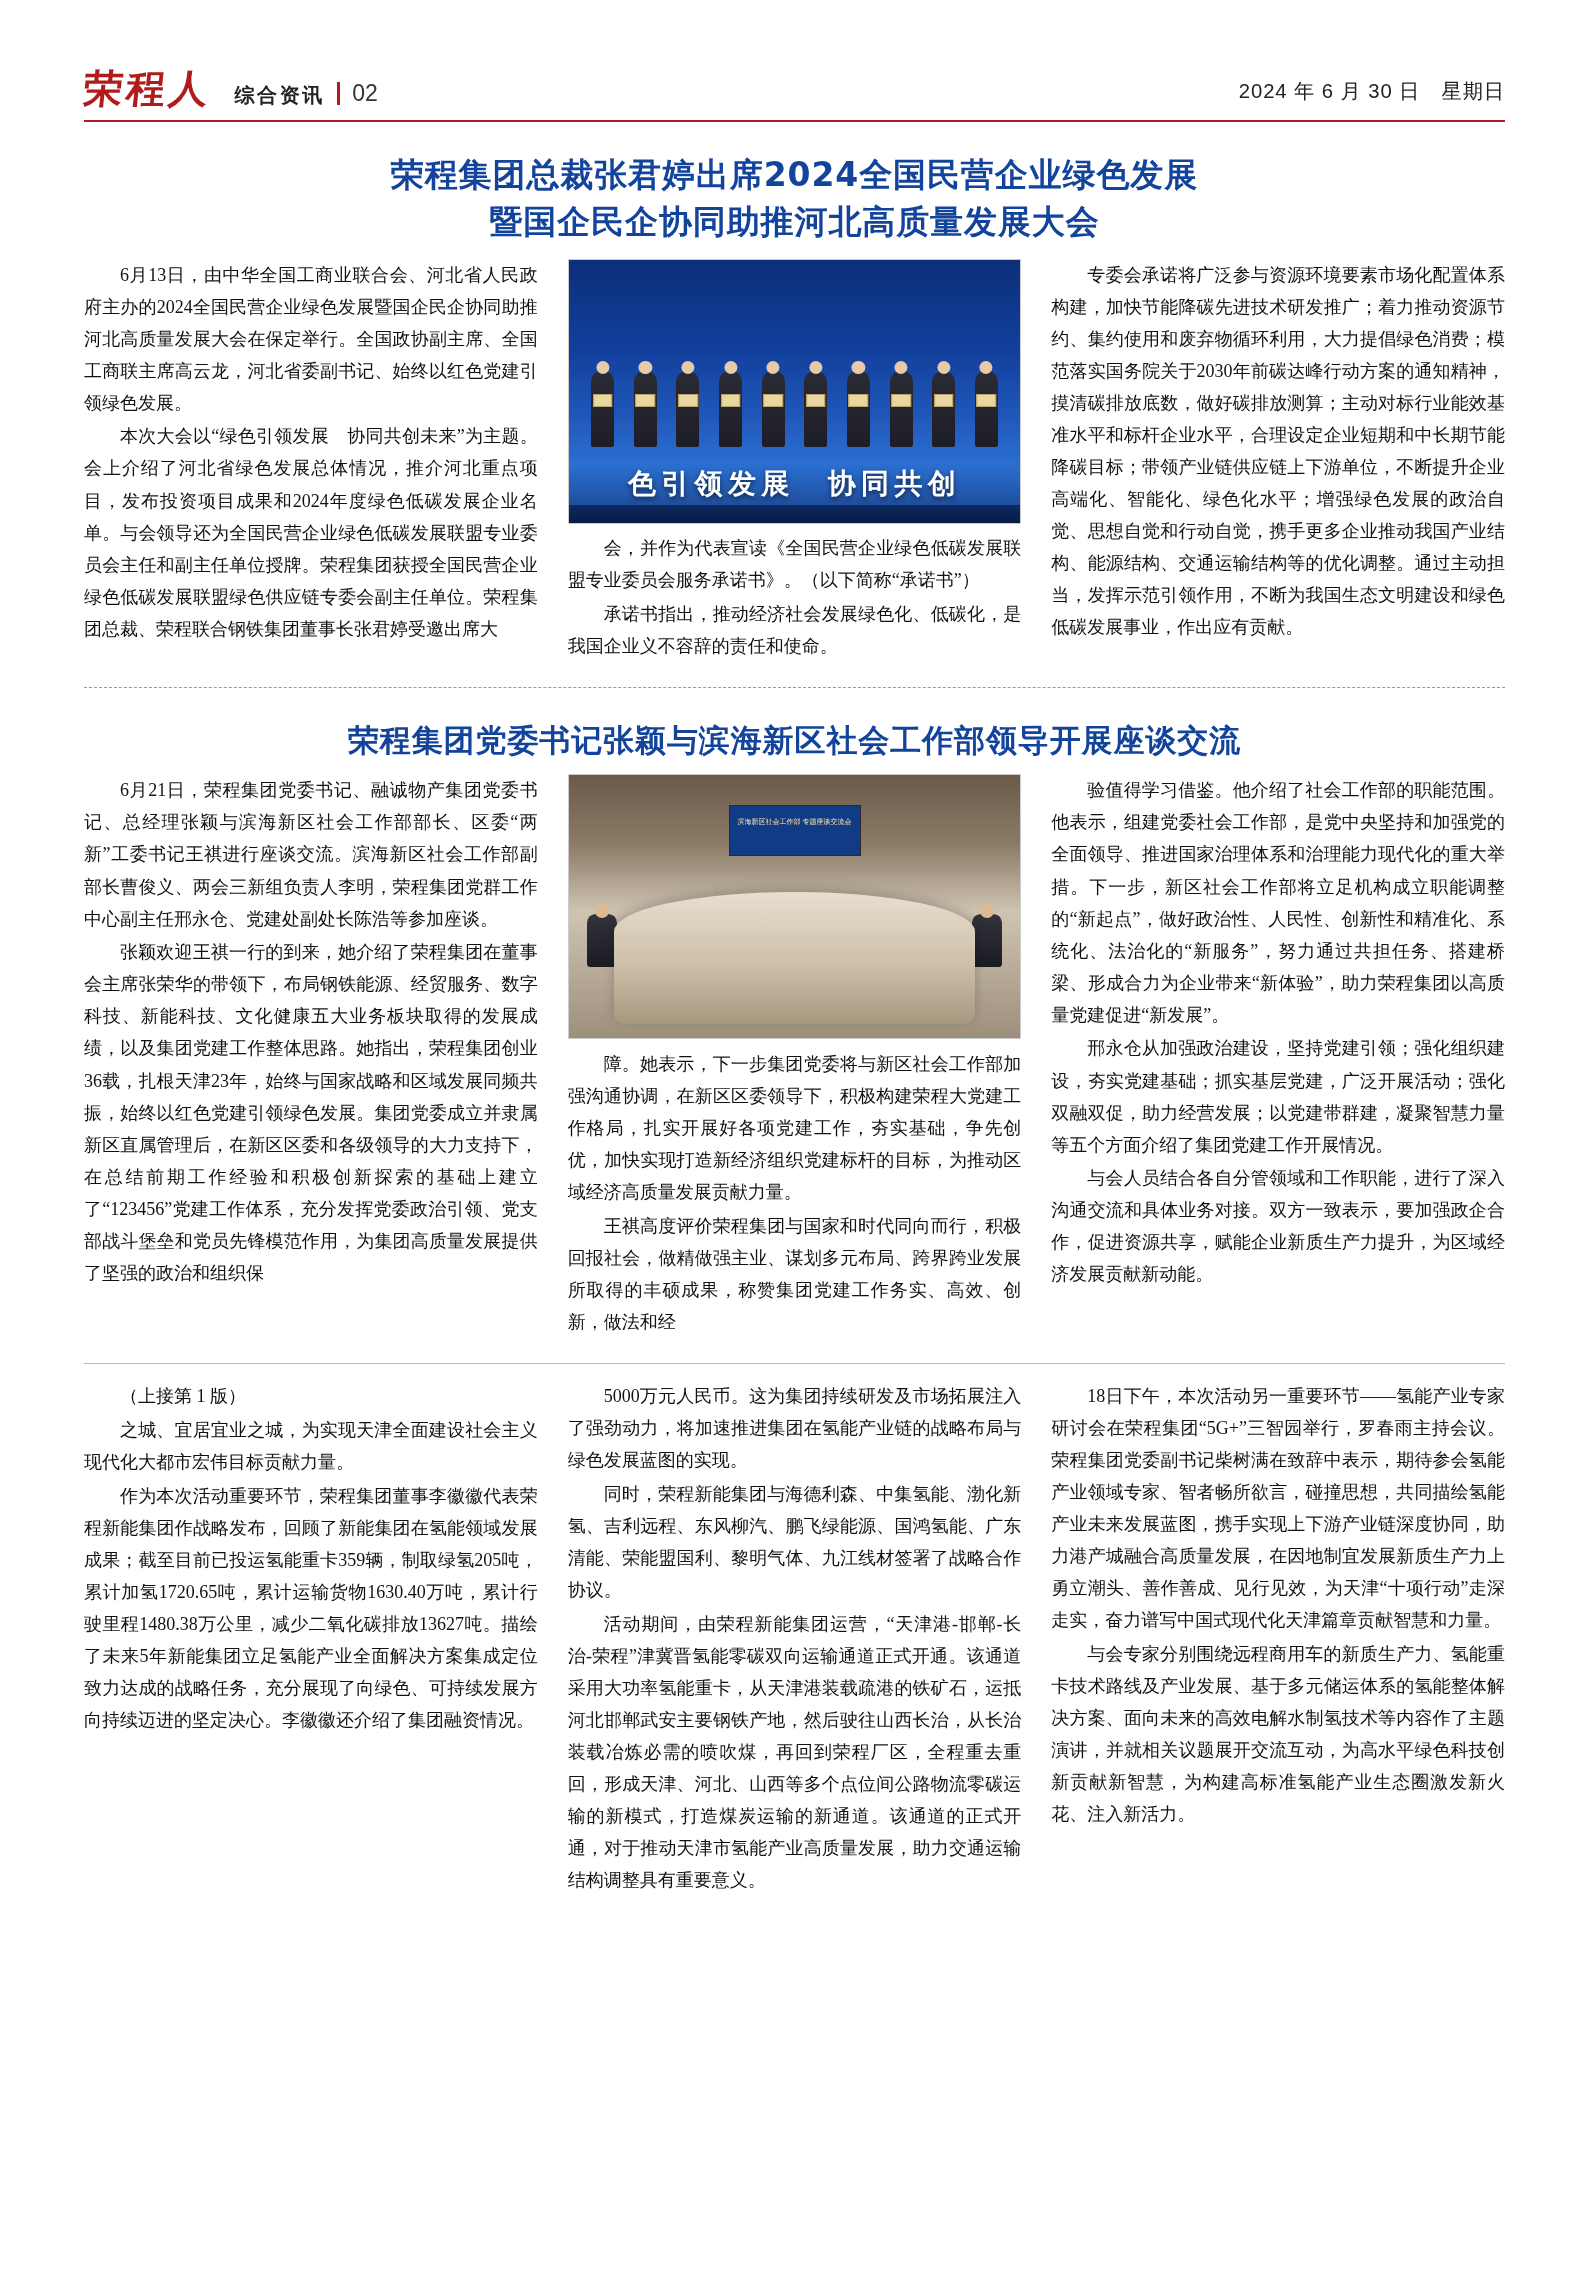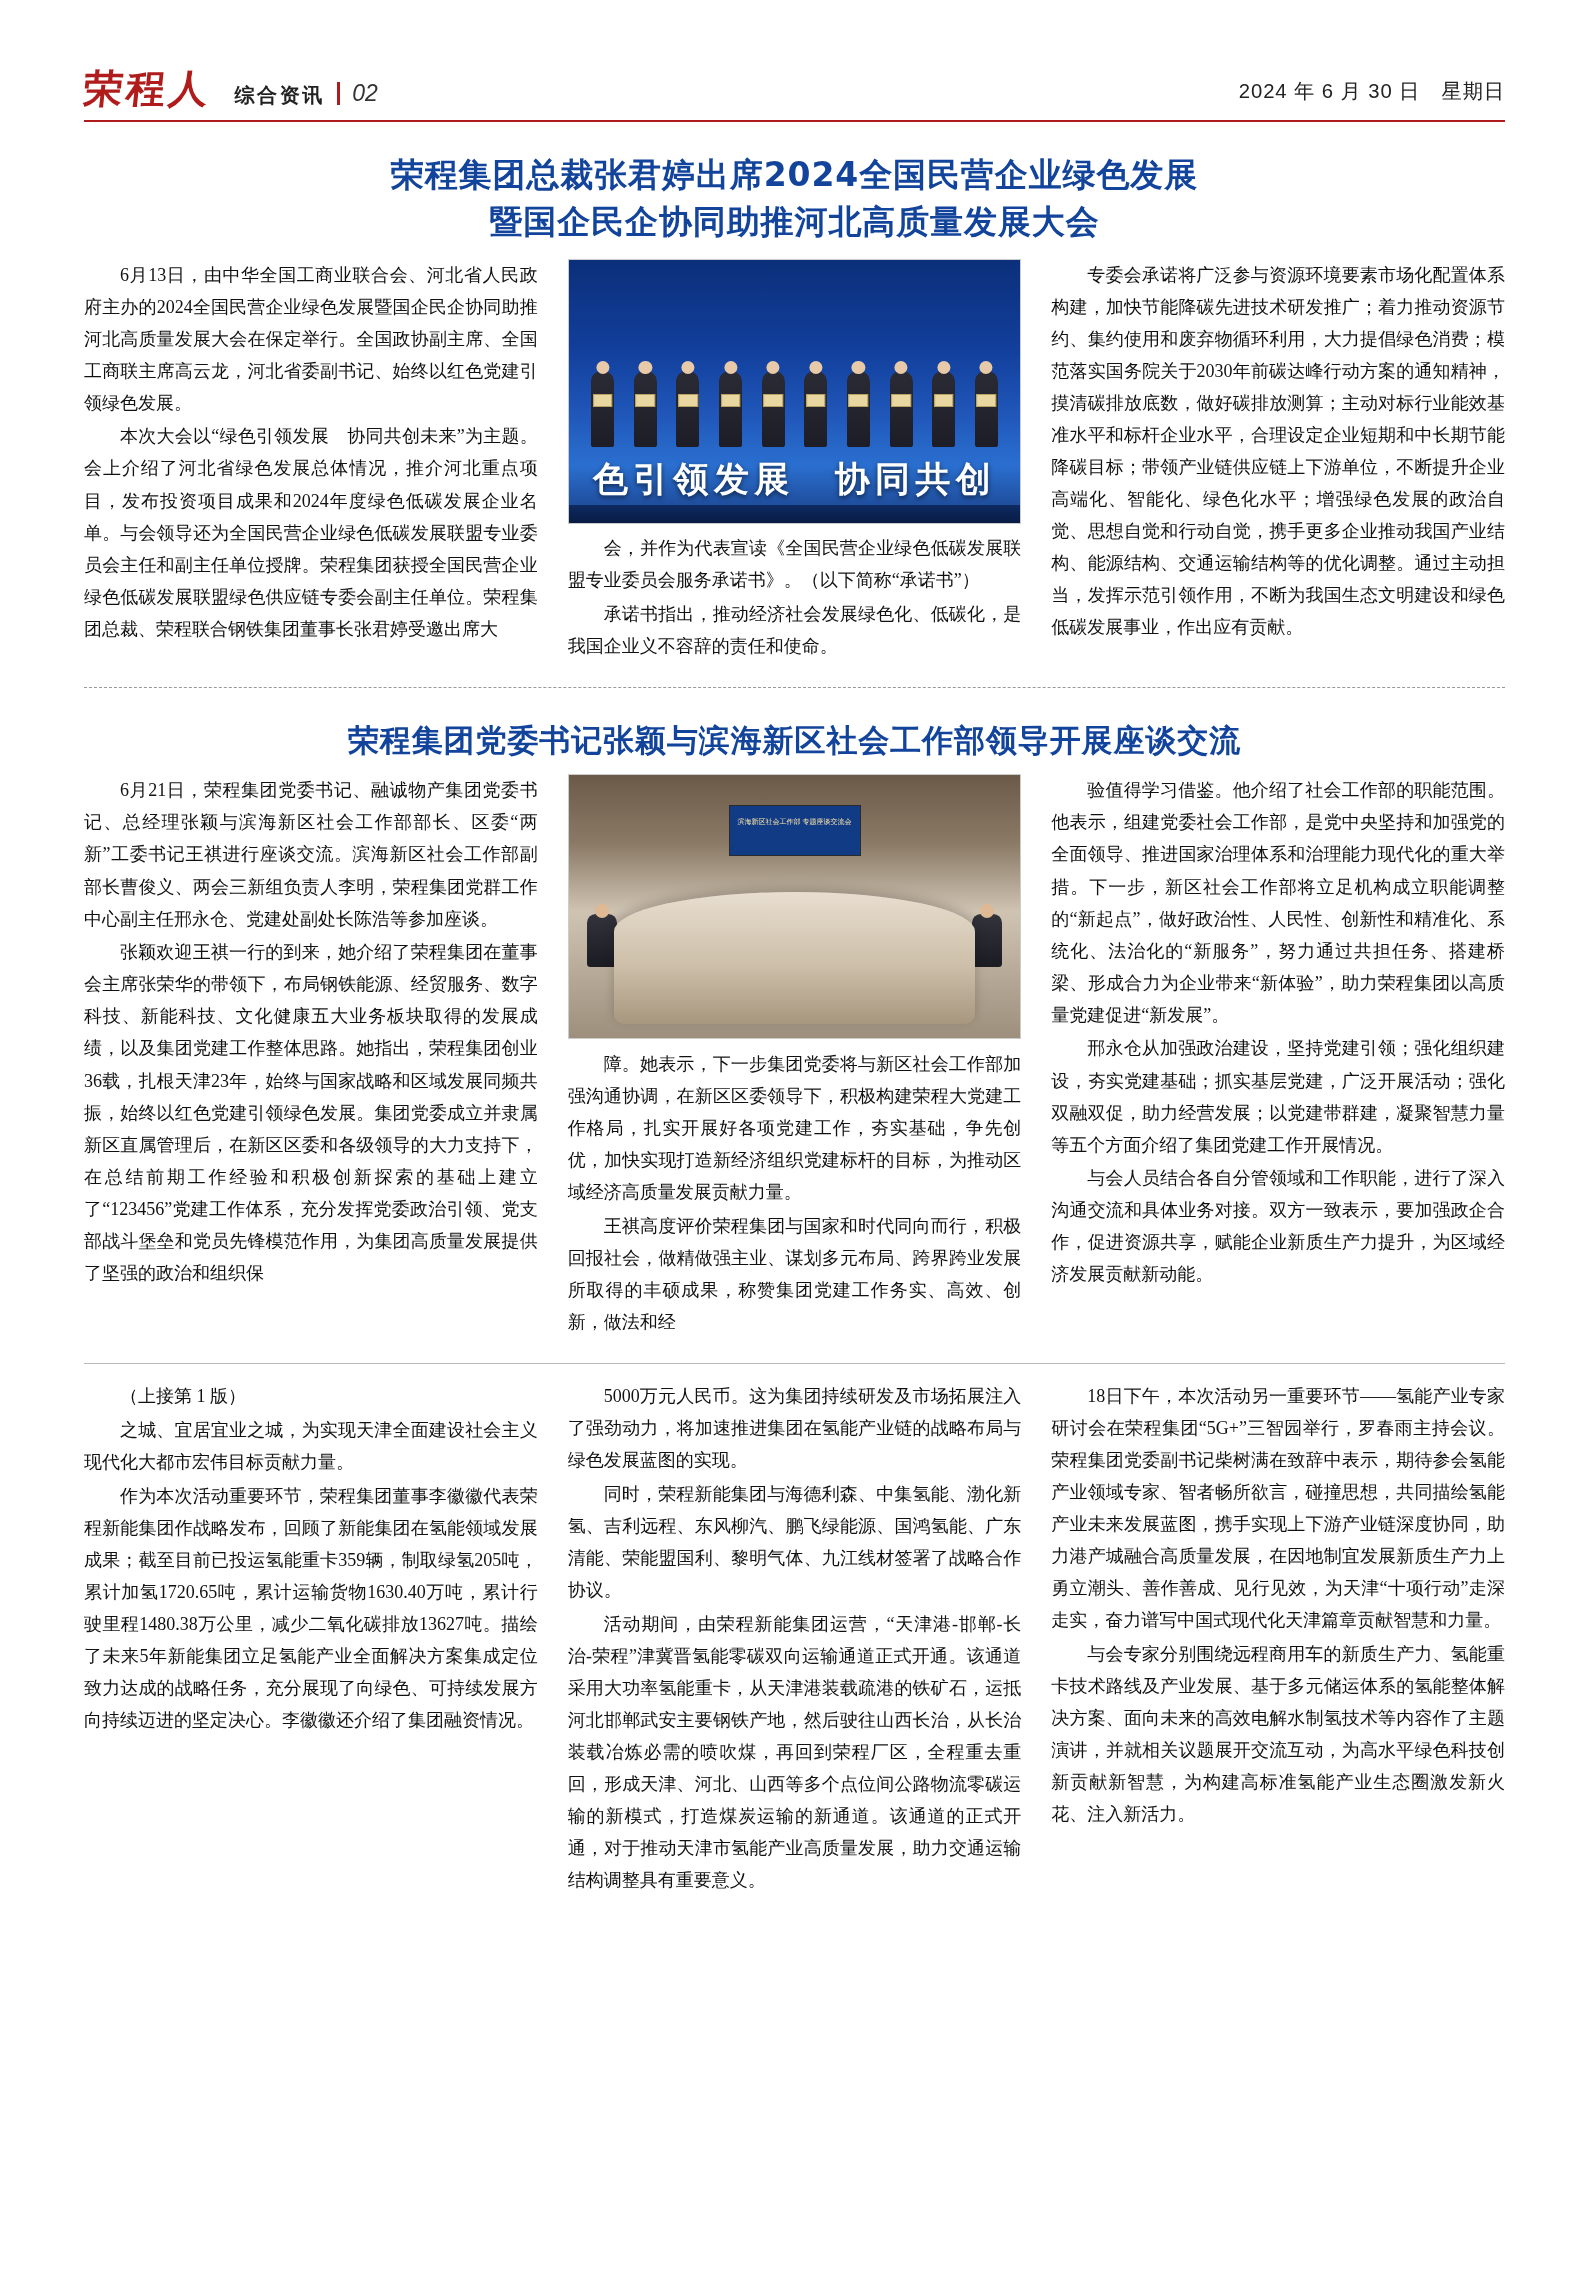--- a/index.html
+++ b/index.html
@@ -62,7 +62,6 @@
     font-family: "Liberation Sans", sans-serif;
     line-height: 1;
     padding-bottom: 2.6px;
-    font-style: italic;
   }
   .masthead-date {
     margin-left: auto;

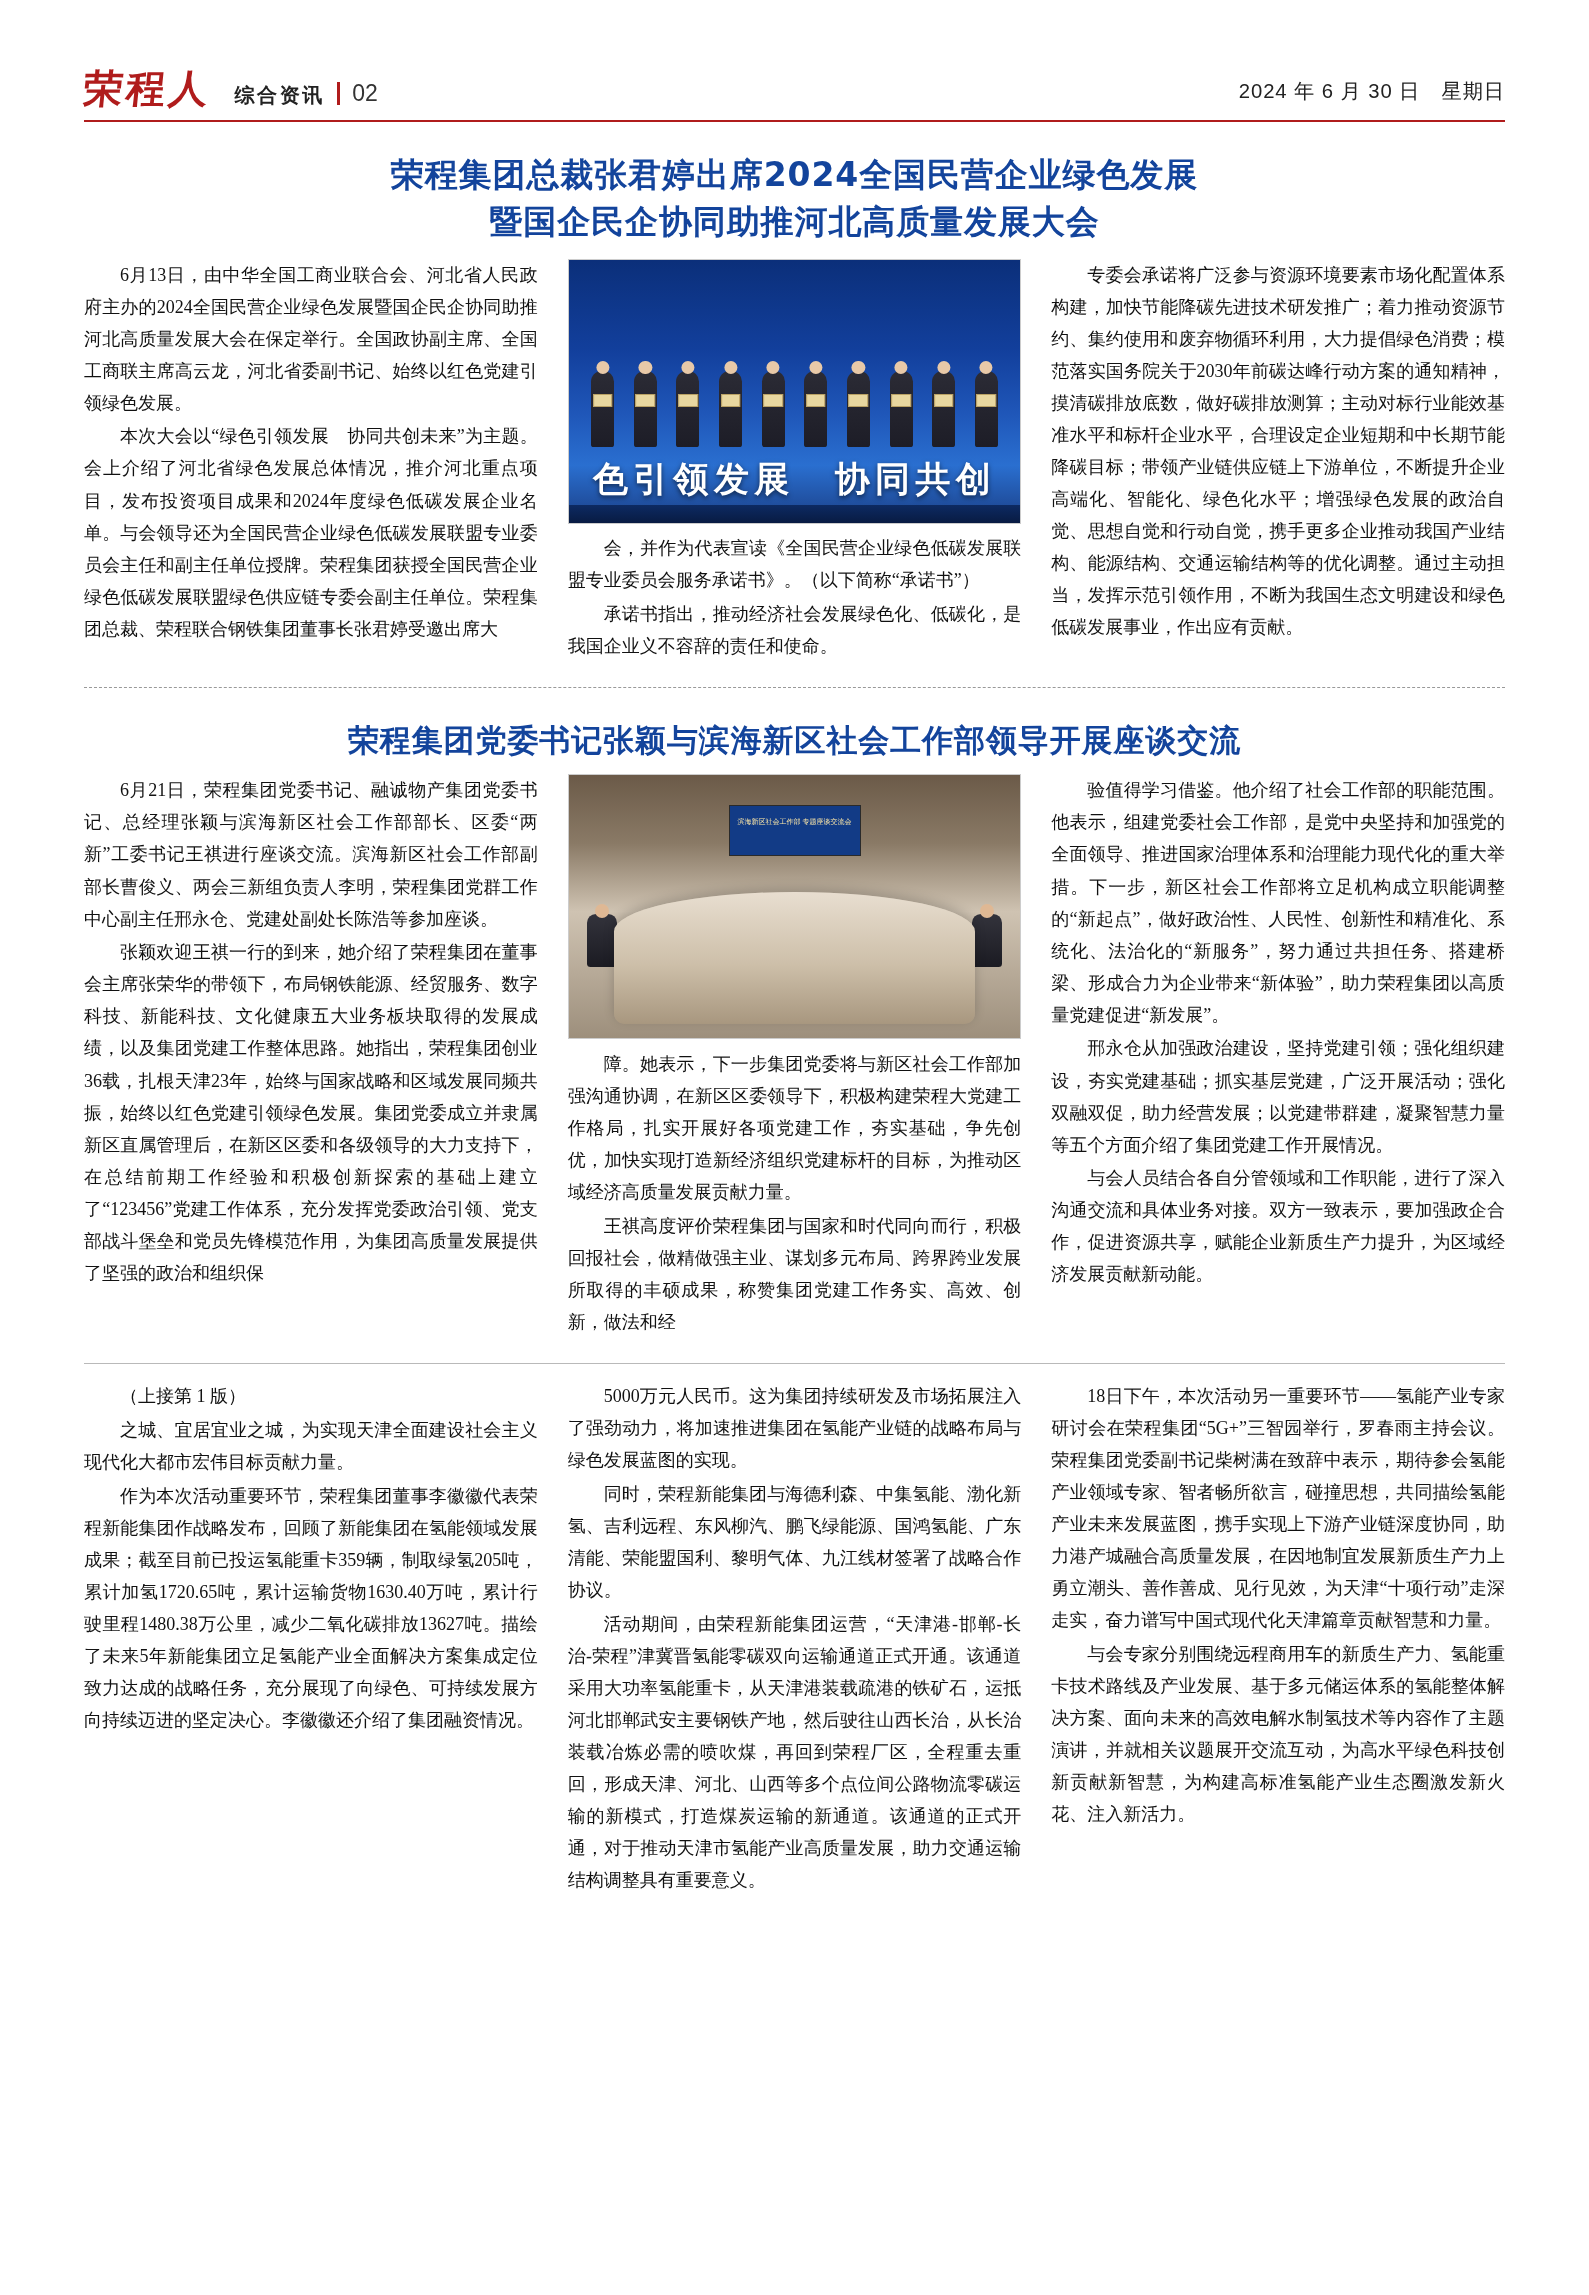--- a/index.html
+++ b/index.html
@@ -183,7 +183,7 @@
     text-align: center;
     font-family: "DejaVu Sans", sans-serif;
     font-weight: 700;
-    font-size: 35px;
+    font-size: 28px;
     letter-spacing: 5.3px;
     color: #ffffff;
     text-shadow: 0 1.8px 5.3px rgba(0,0,0,.6);

